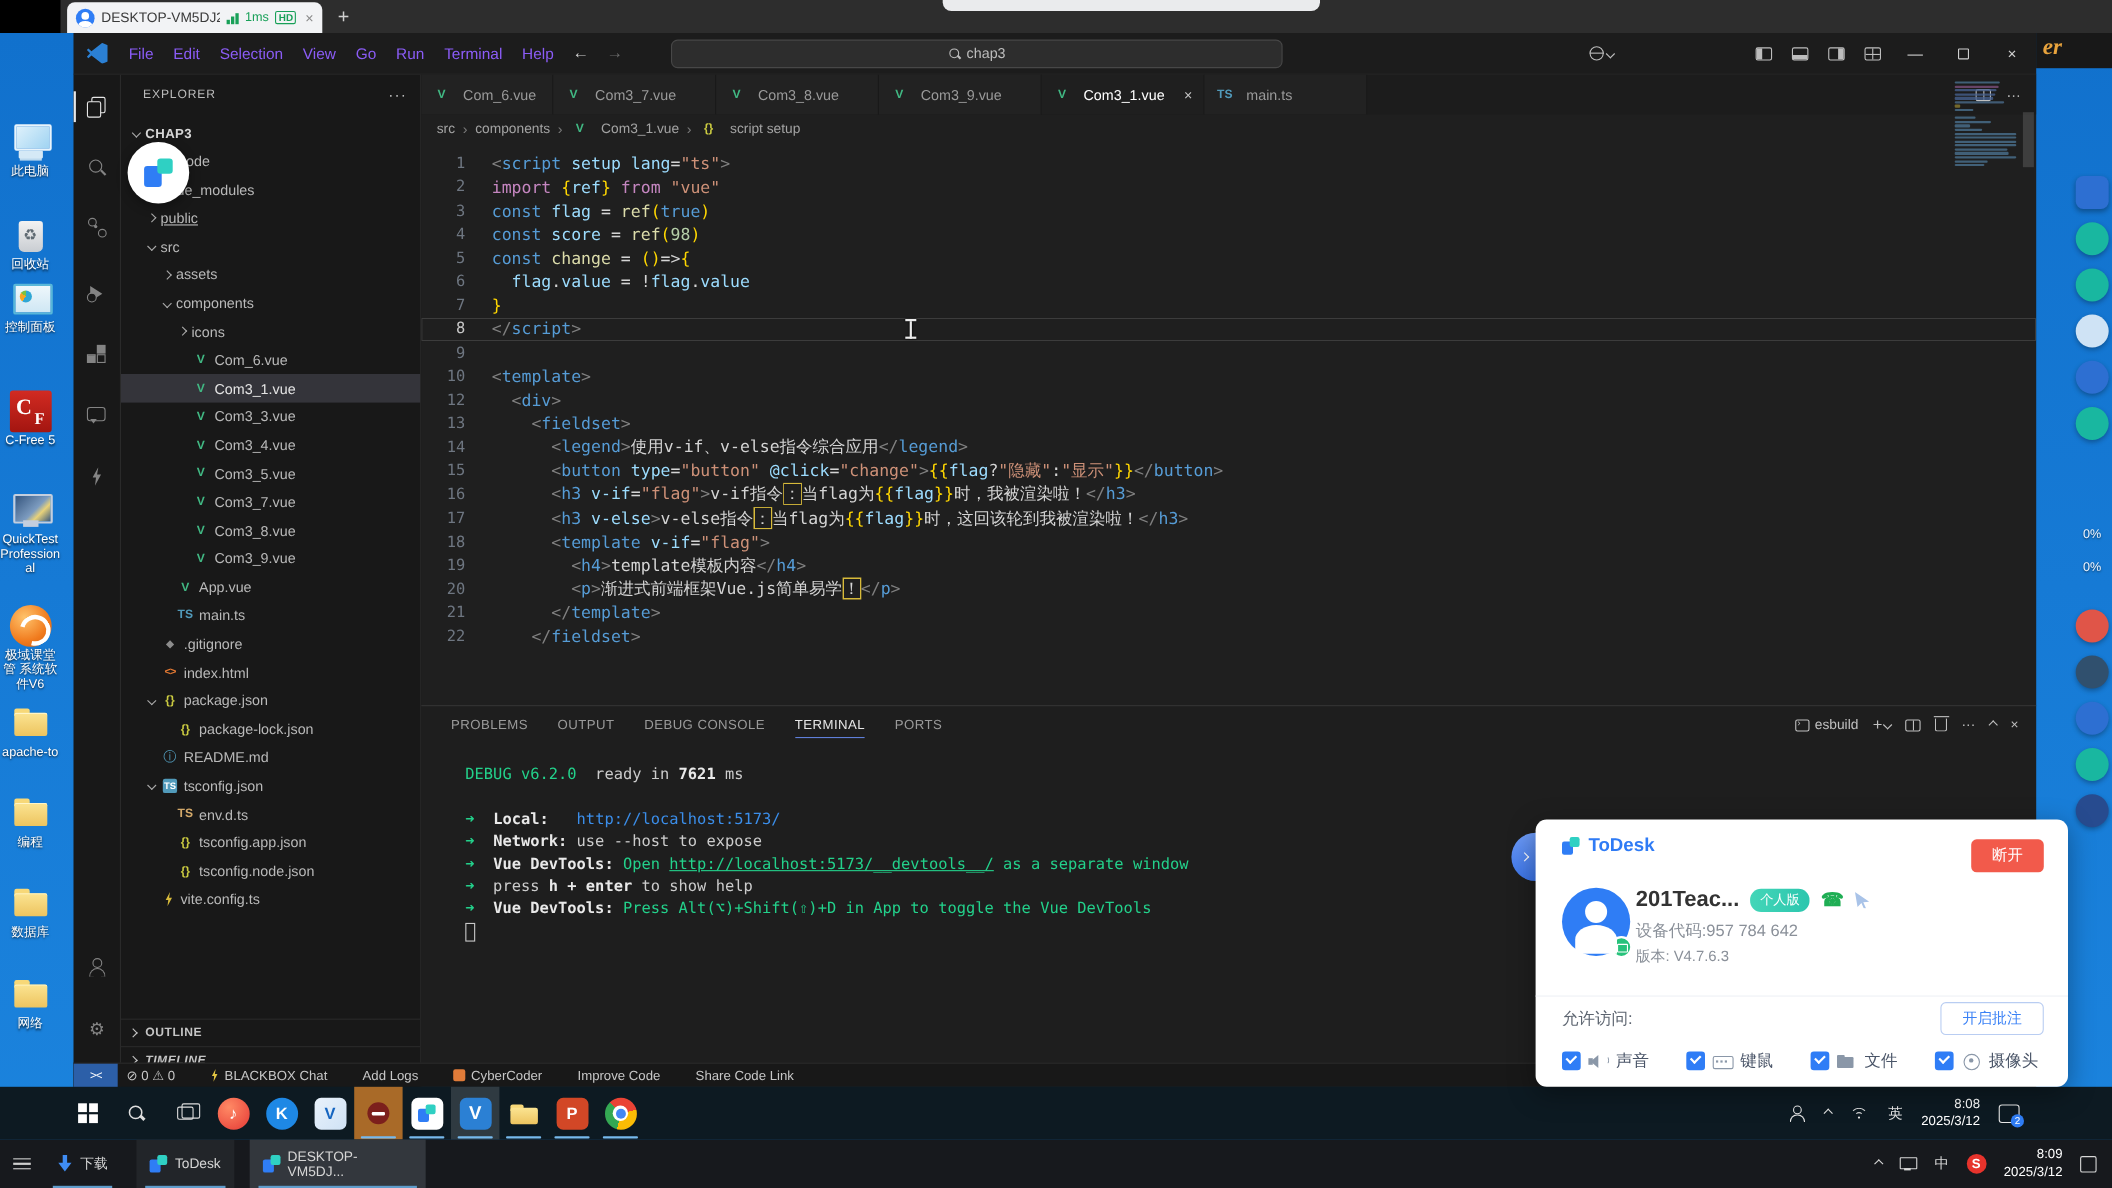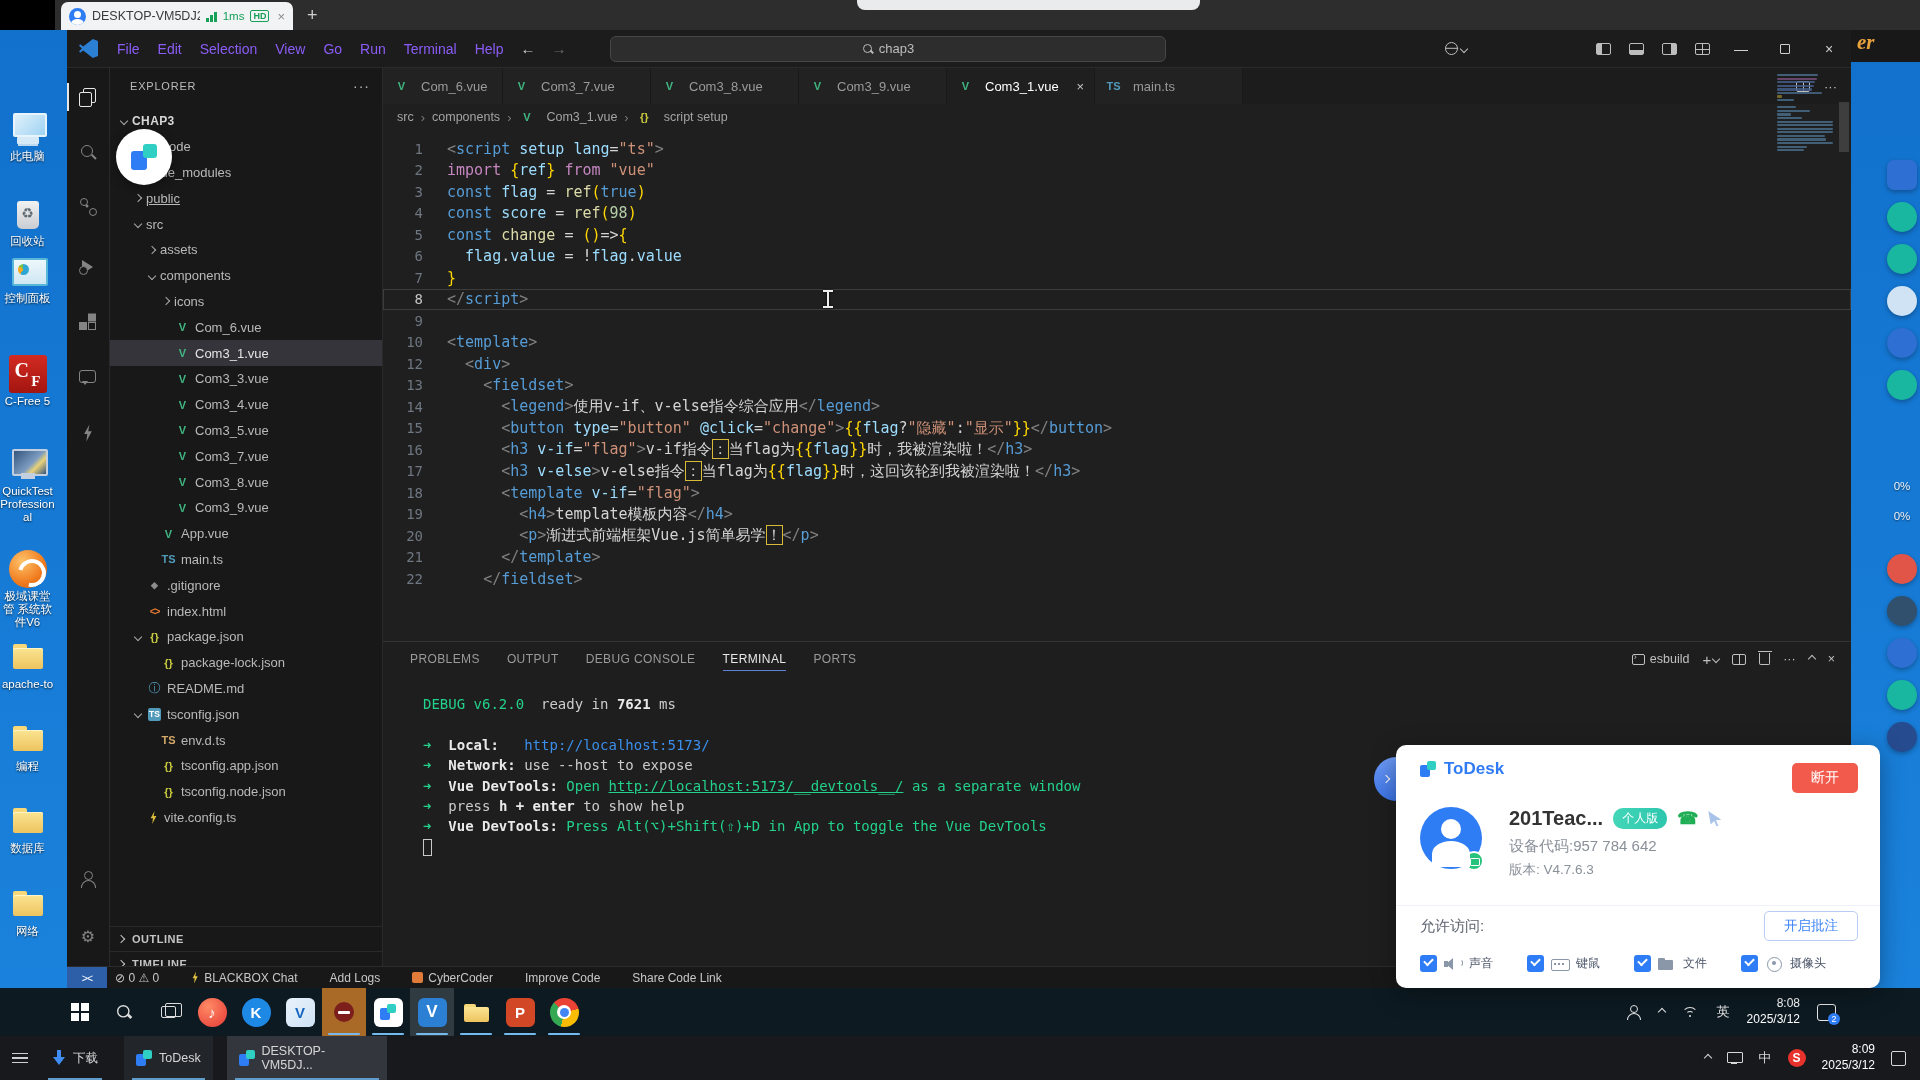--- a/index.html
+++ b/index.html
@@ -231,7 +231,7 @@
   .ava::after{content:"";position:absolute;left:12px;top:34px;width:38px;height:26px;background:#fff;border-radius:50% 50% 0 0;}
   .ava b{position:absolute;right:-2px;bottom:-2px;width:20px;height:20px;border-radius:50%;background:#27c27b;border:2px solid #fff;}
   .ava b::before{content:"";position:absolute;left:4px;top:5px;width:8px;height:6px;border:1.4px solid #fff;border-radius:1px;}
-  .uinfo { margin-left:27px; }
+  .uinfo { margin-left:5px; }
   .uname { color:#333; font-weight:bold; font-size:20px; display:flex; align-items:center; gap:10px;}
   .pill { background:linear-gradient(90deg,#43d6b8,#2cc6ae); color:#fff; font-size:12px; font-weight:normal; padding:2px 9px; border-radius:10px;}
   .phone { color:#1fae54; font-size:17px; }

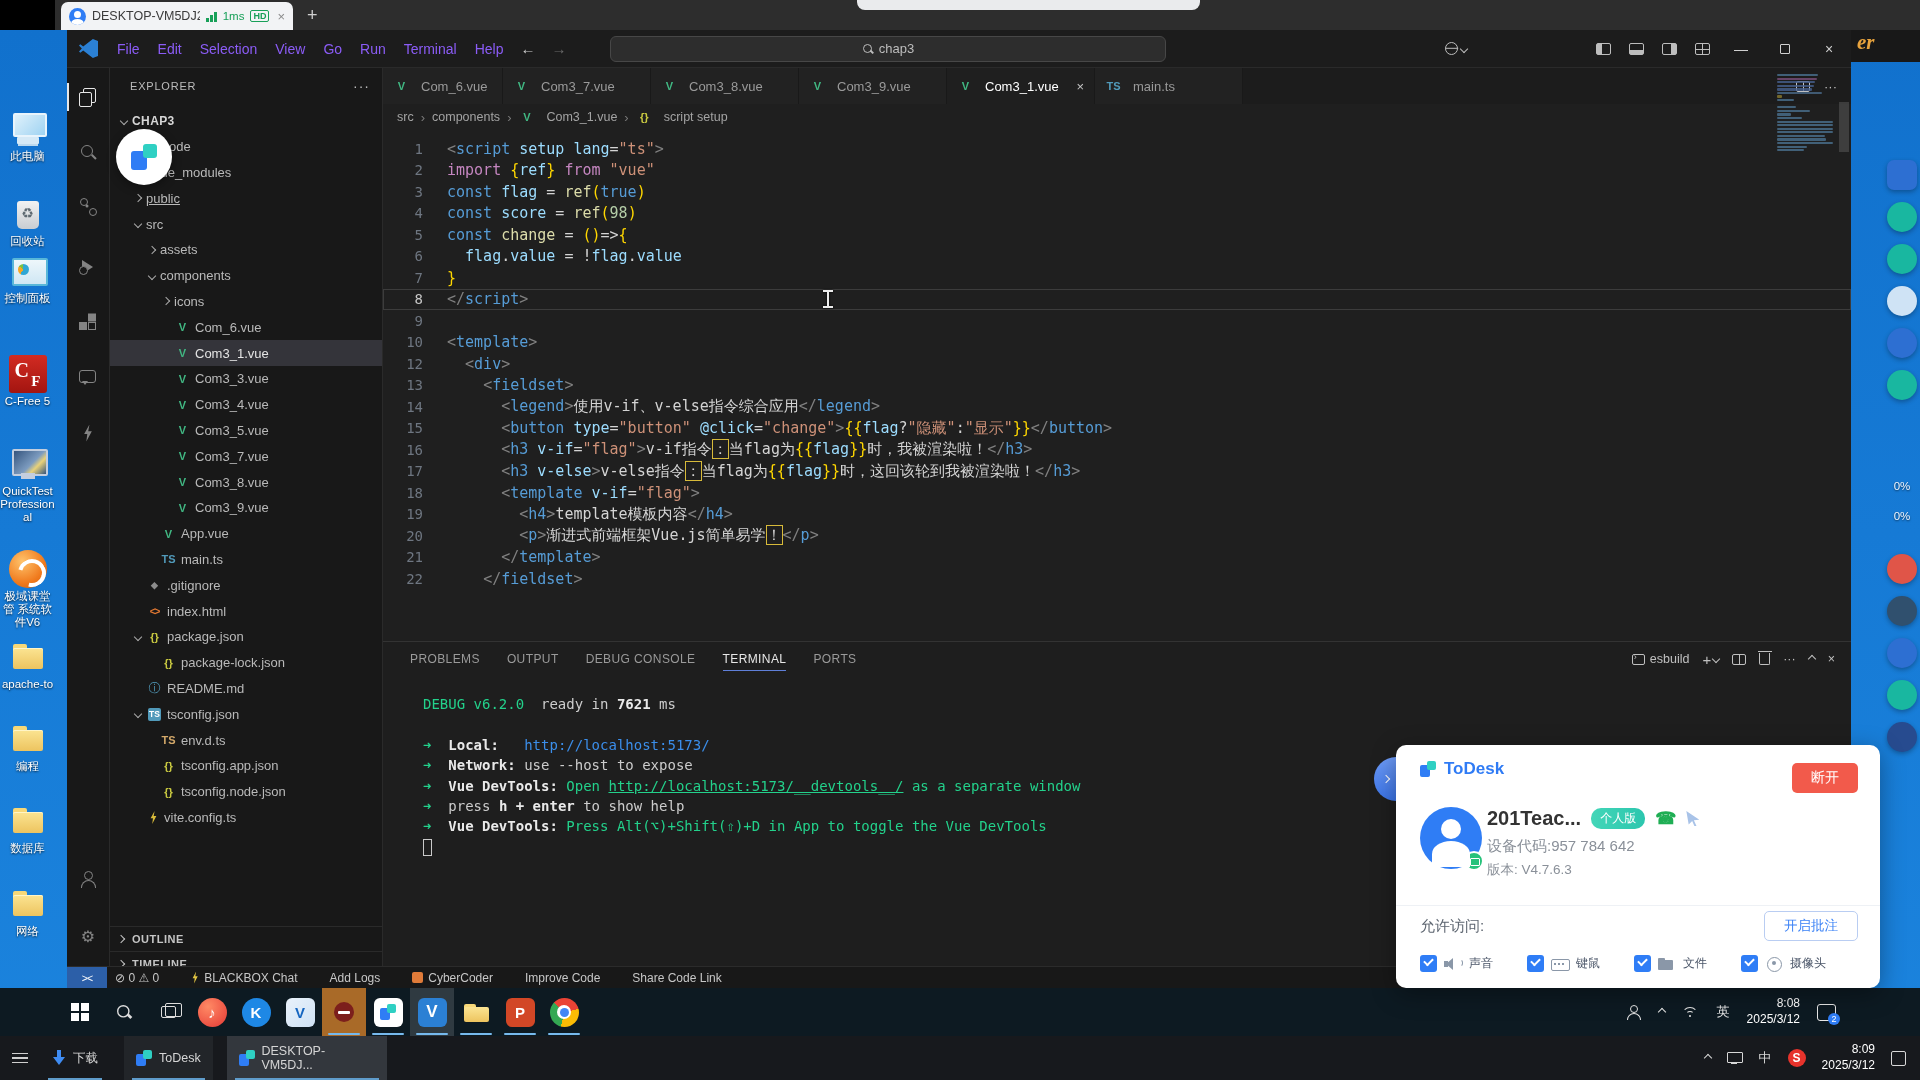--- a/index.html
+++ b/index.html
@@ -566,7 +566,7 @@
           <span class="cv r"></span>
           <span>OUTLINE</span>
         </div>
-      <div class="sb-sec" style="top:883px;">
+      <div class="sb-sec" style="top:883px;font-style:italic;">
           <span class="cv r"></span>
           <span>TIMELINE</span>
         </div>

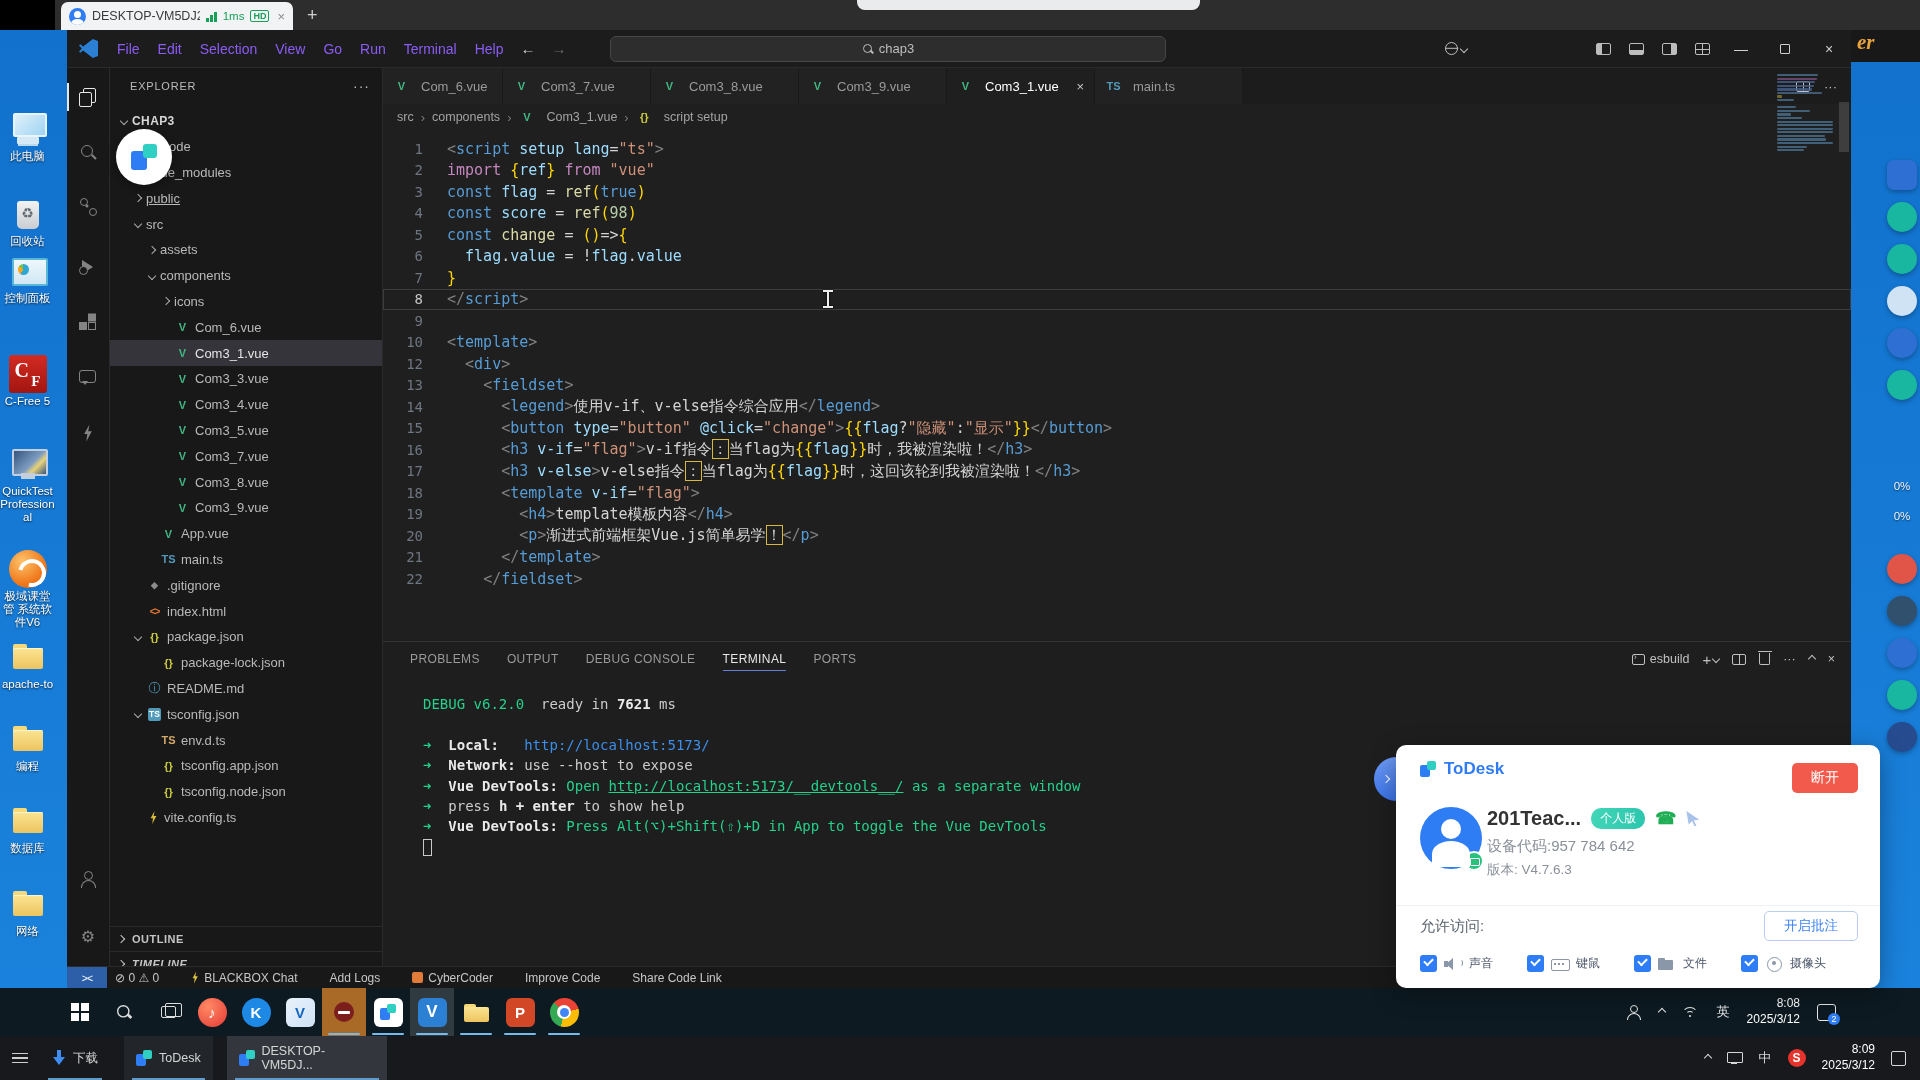--- a/index.html
+++ b/index.html
@@ -243,7 +243,7 @@
   .allow { position:absolute; left:24px; top:172px; color:#5d6570; font-size:15px;}
   .annot { position:absolute; right:22px; top:166px; width:94px; height:30px; background:#fff; border:1px solid #b9cdf2; border-radius:5px; color:#3b82f6; font-size:13.5px;}
   .perms { position:absolute; left:24px; top:210px; right:16px; display:flex; gap:34px;}
-  .perm { display:flex; align-items:center; gap:7px; color:#4a5568; font-size:12px;}
+  .perm { display:flex; align-items:center; gap:7px; color:#4a5568; font-size:15px;}
   .chk { width:17px; height:17px; background:#2f7df6; border-radius:3px; position:relative; flex:none;}
   .chk::before{content:"";position:absolute;left:4px;top:3px;width:7px;height:4px;border-left:2px solid #fff;border-bottom:2px solid #fff;transform:rotate(-45deg);}
   .pico{color:#8a97a8;position:relative;width:18px;height:14px;flex:none;}

